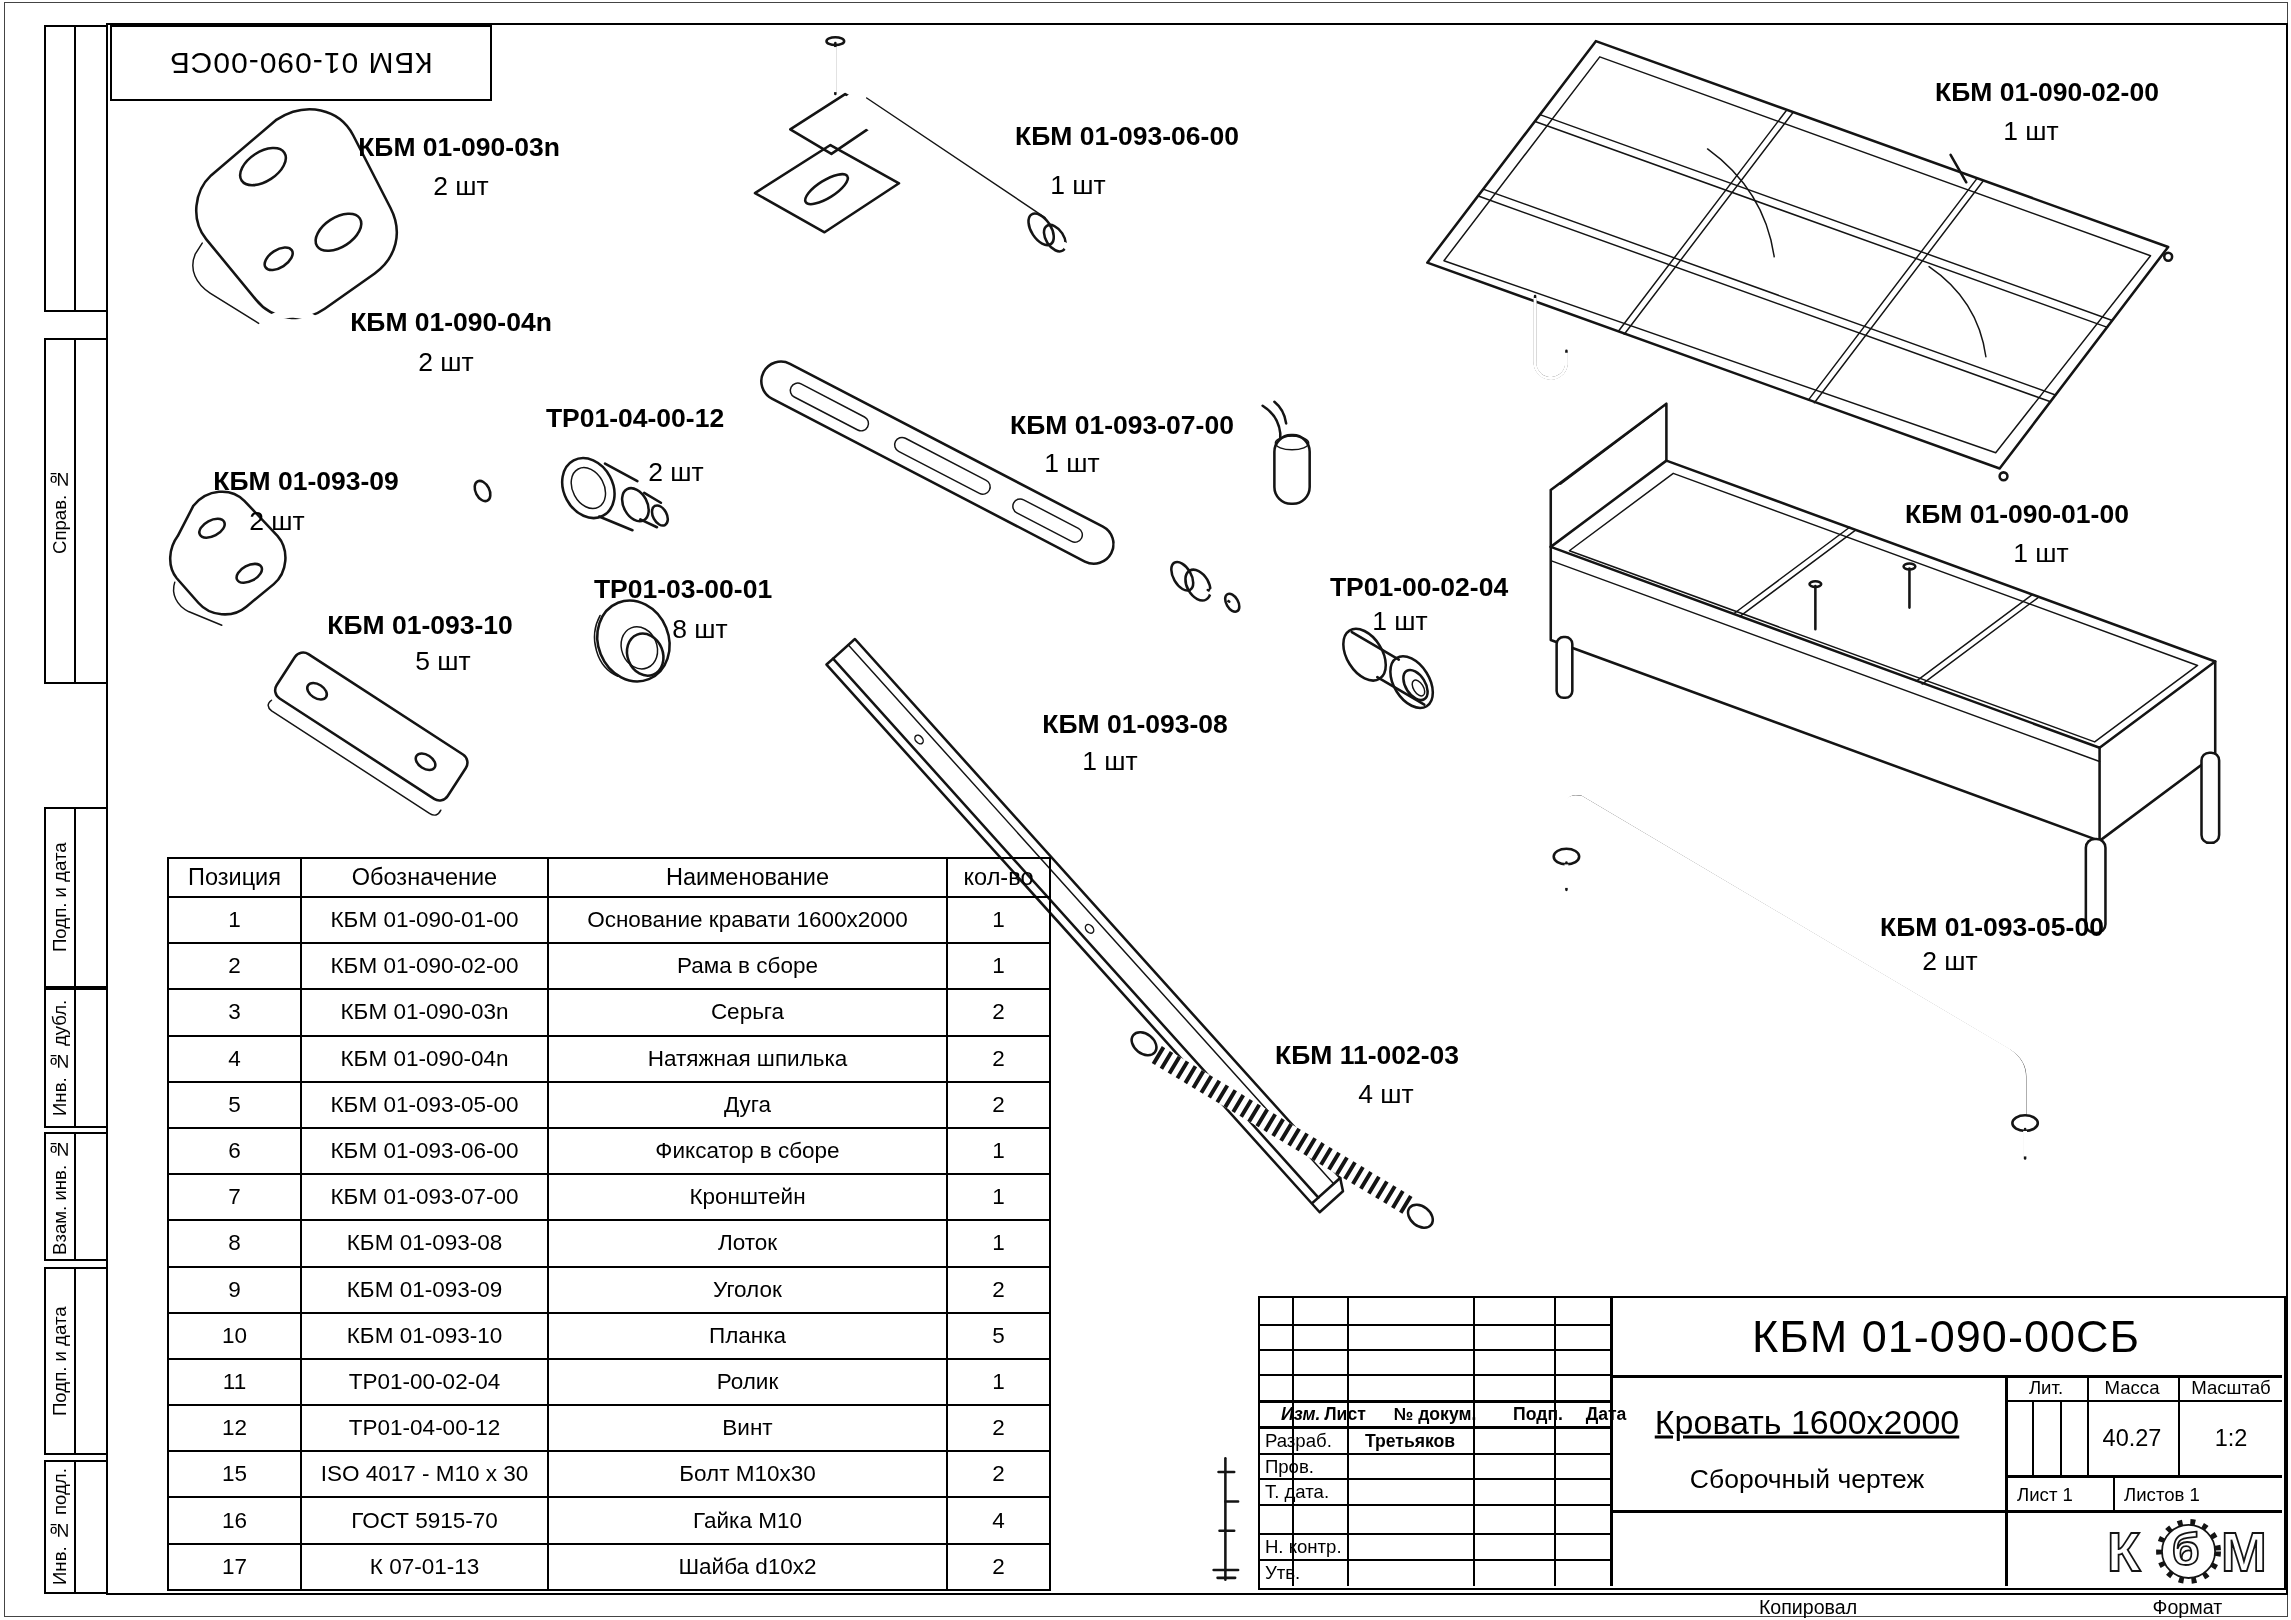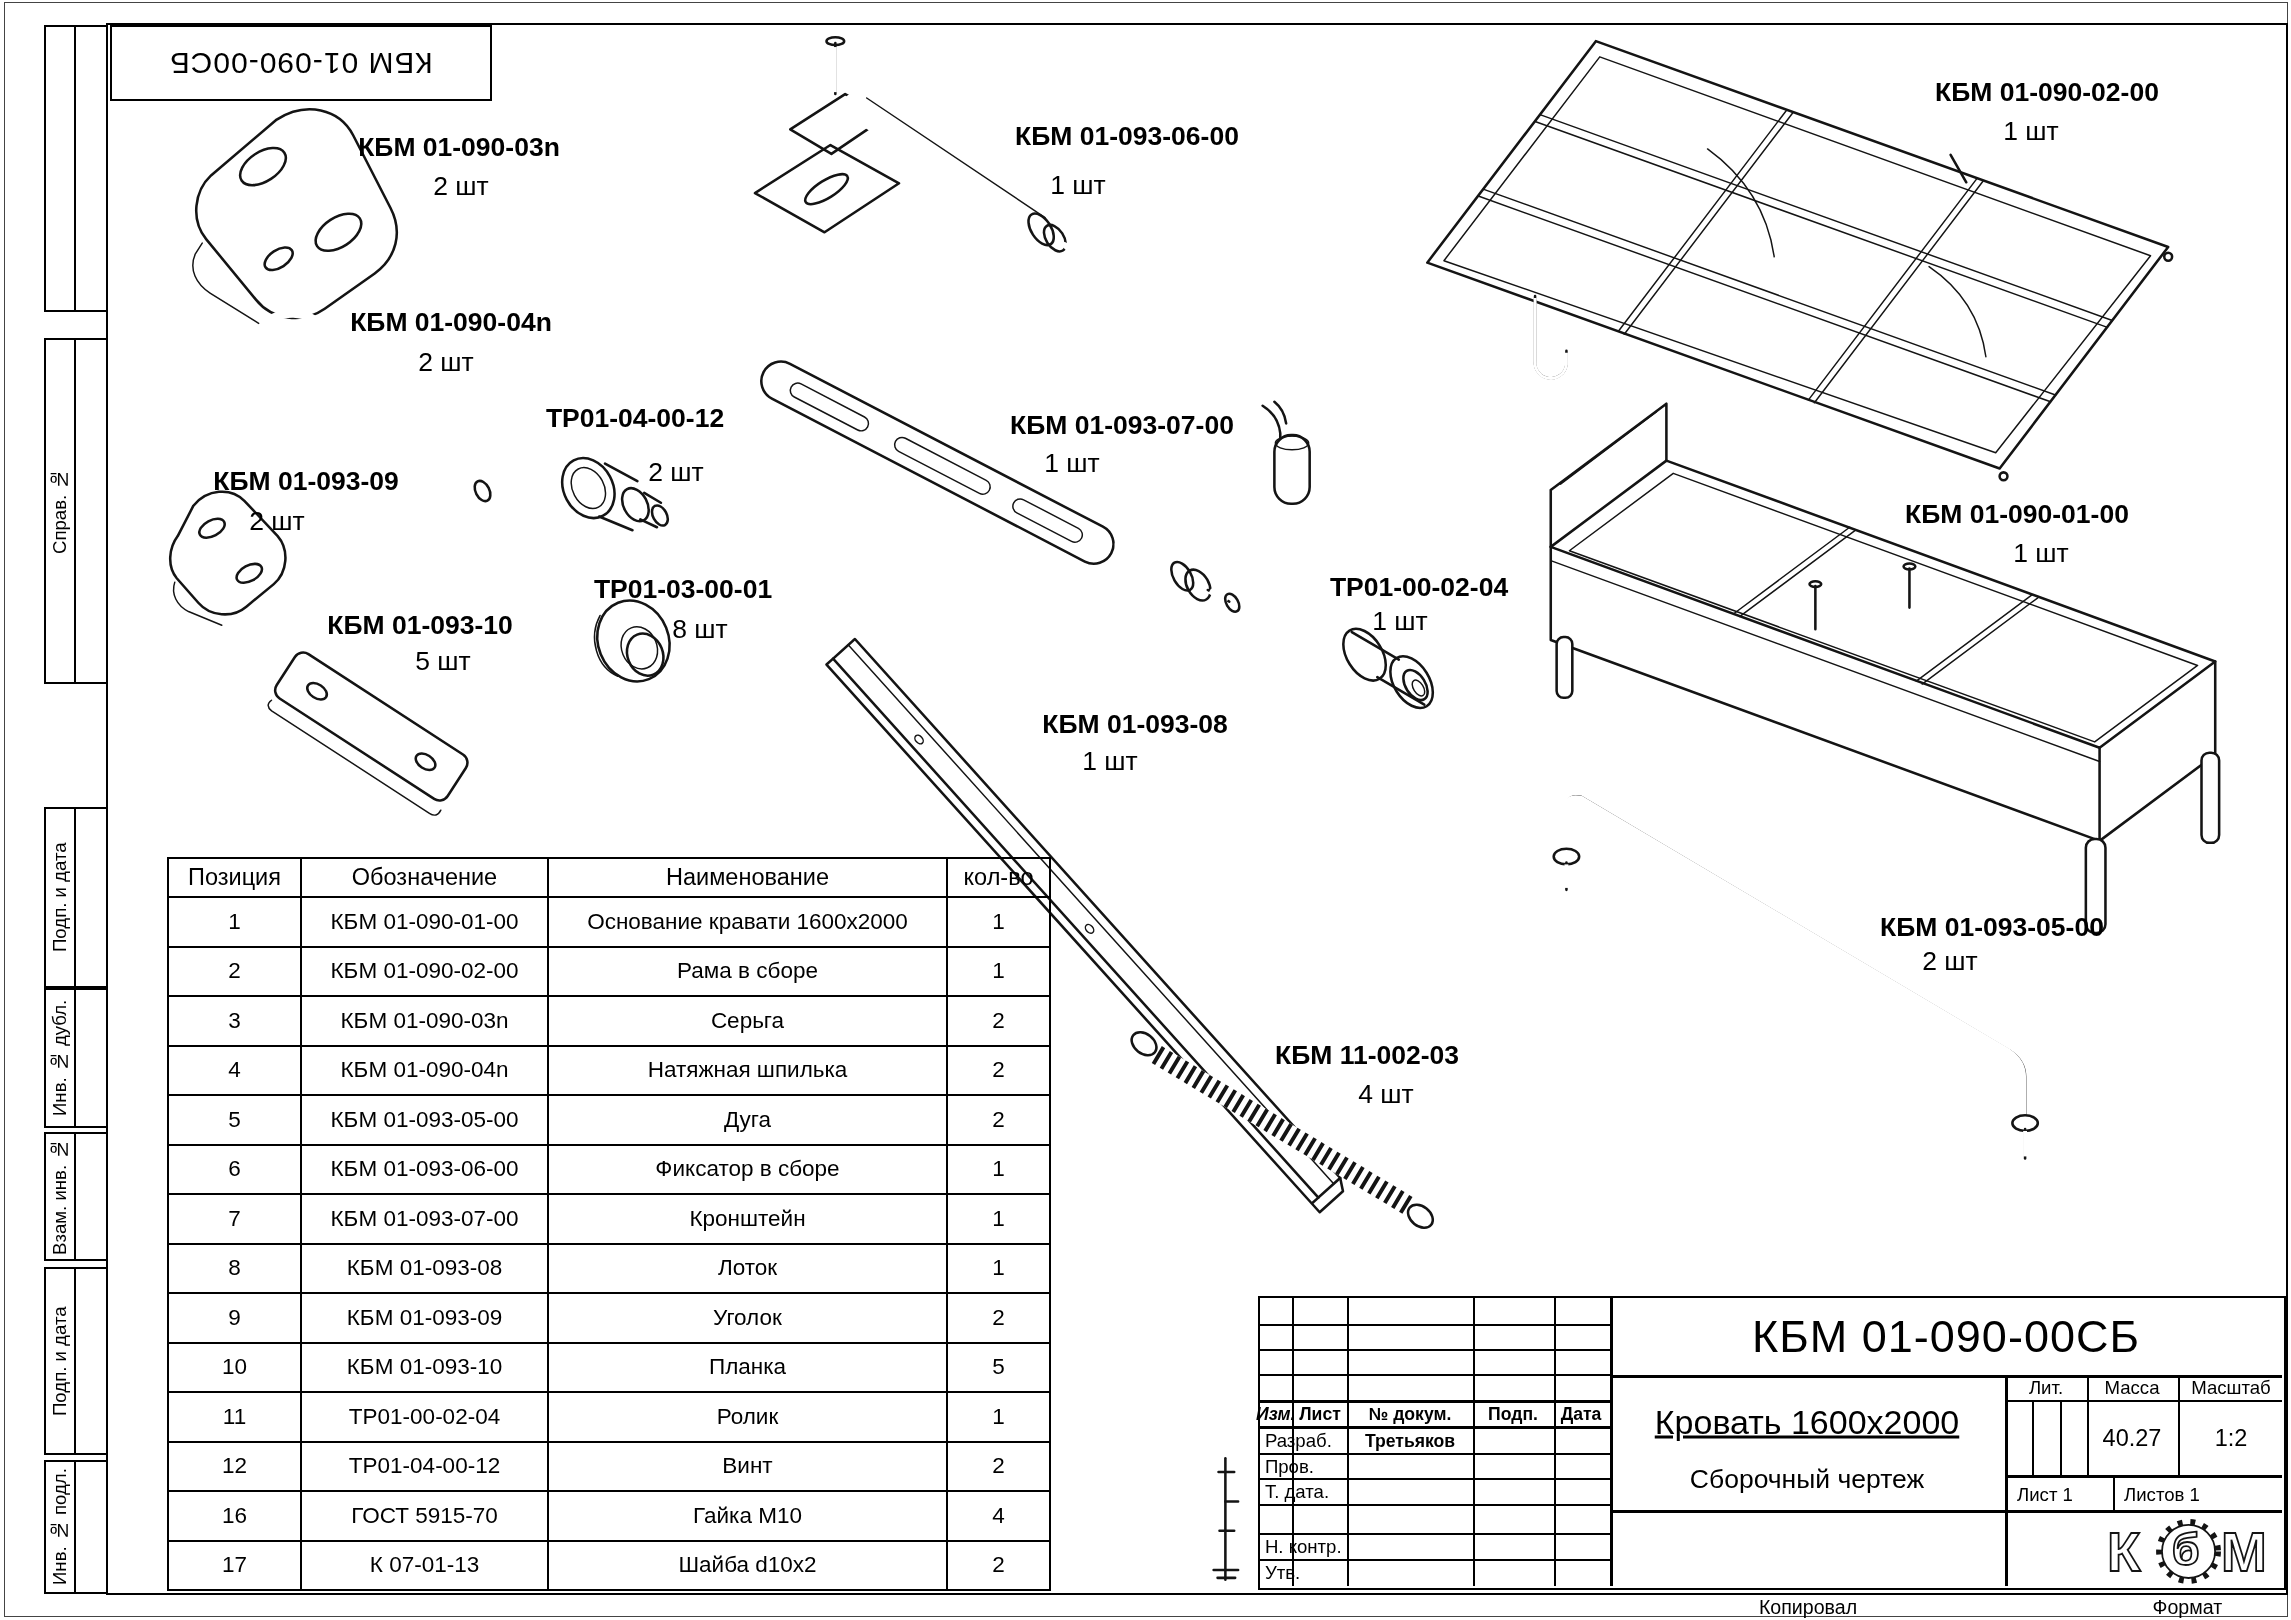--- a/index.html
+++ b/index.html
@@ -34,7 +34,7 @@
   #doc-number{font-size:45px;letter-spacing:1px;}
   #product-name{font-size:34px;text-decoration:underline;}
   #doc-type{font-size:26.5px;}
-  .small-h{font-size:17.6px;font-weight:bold;}
+  .small-h{font-size:17.6px;font-weight:bold;margin-left:25px;}
   #footer-copied,#footer-format{position:absolute;font-size:19.6px;transform:translateX(-50%);}
   svg text{font-family:"Liberation Sans", sans-serif;}
   

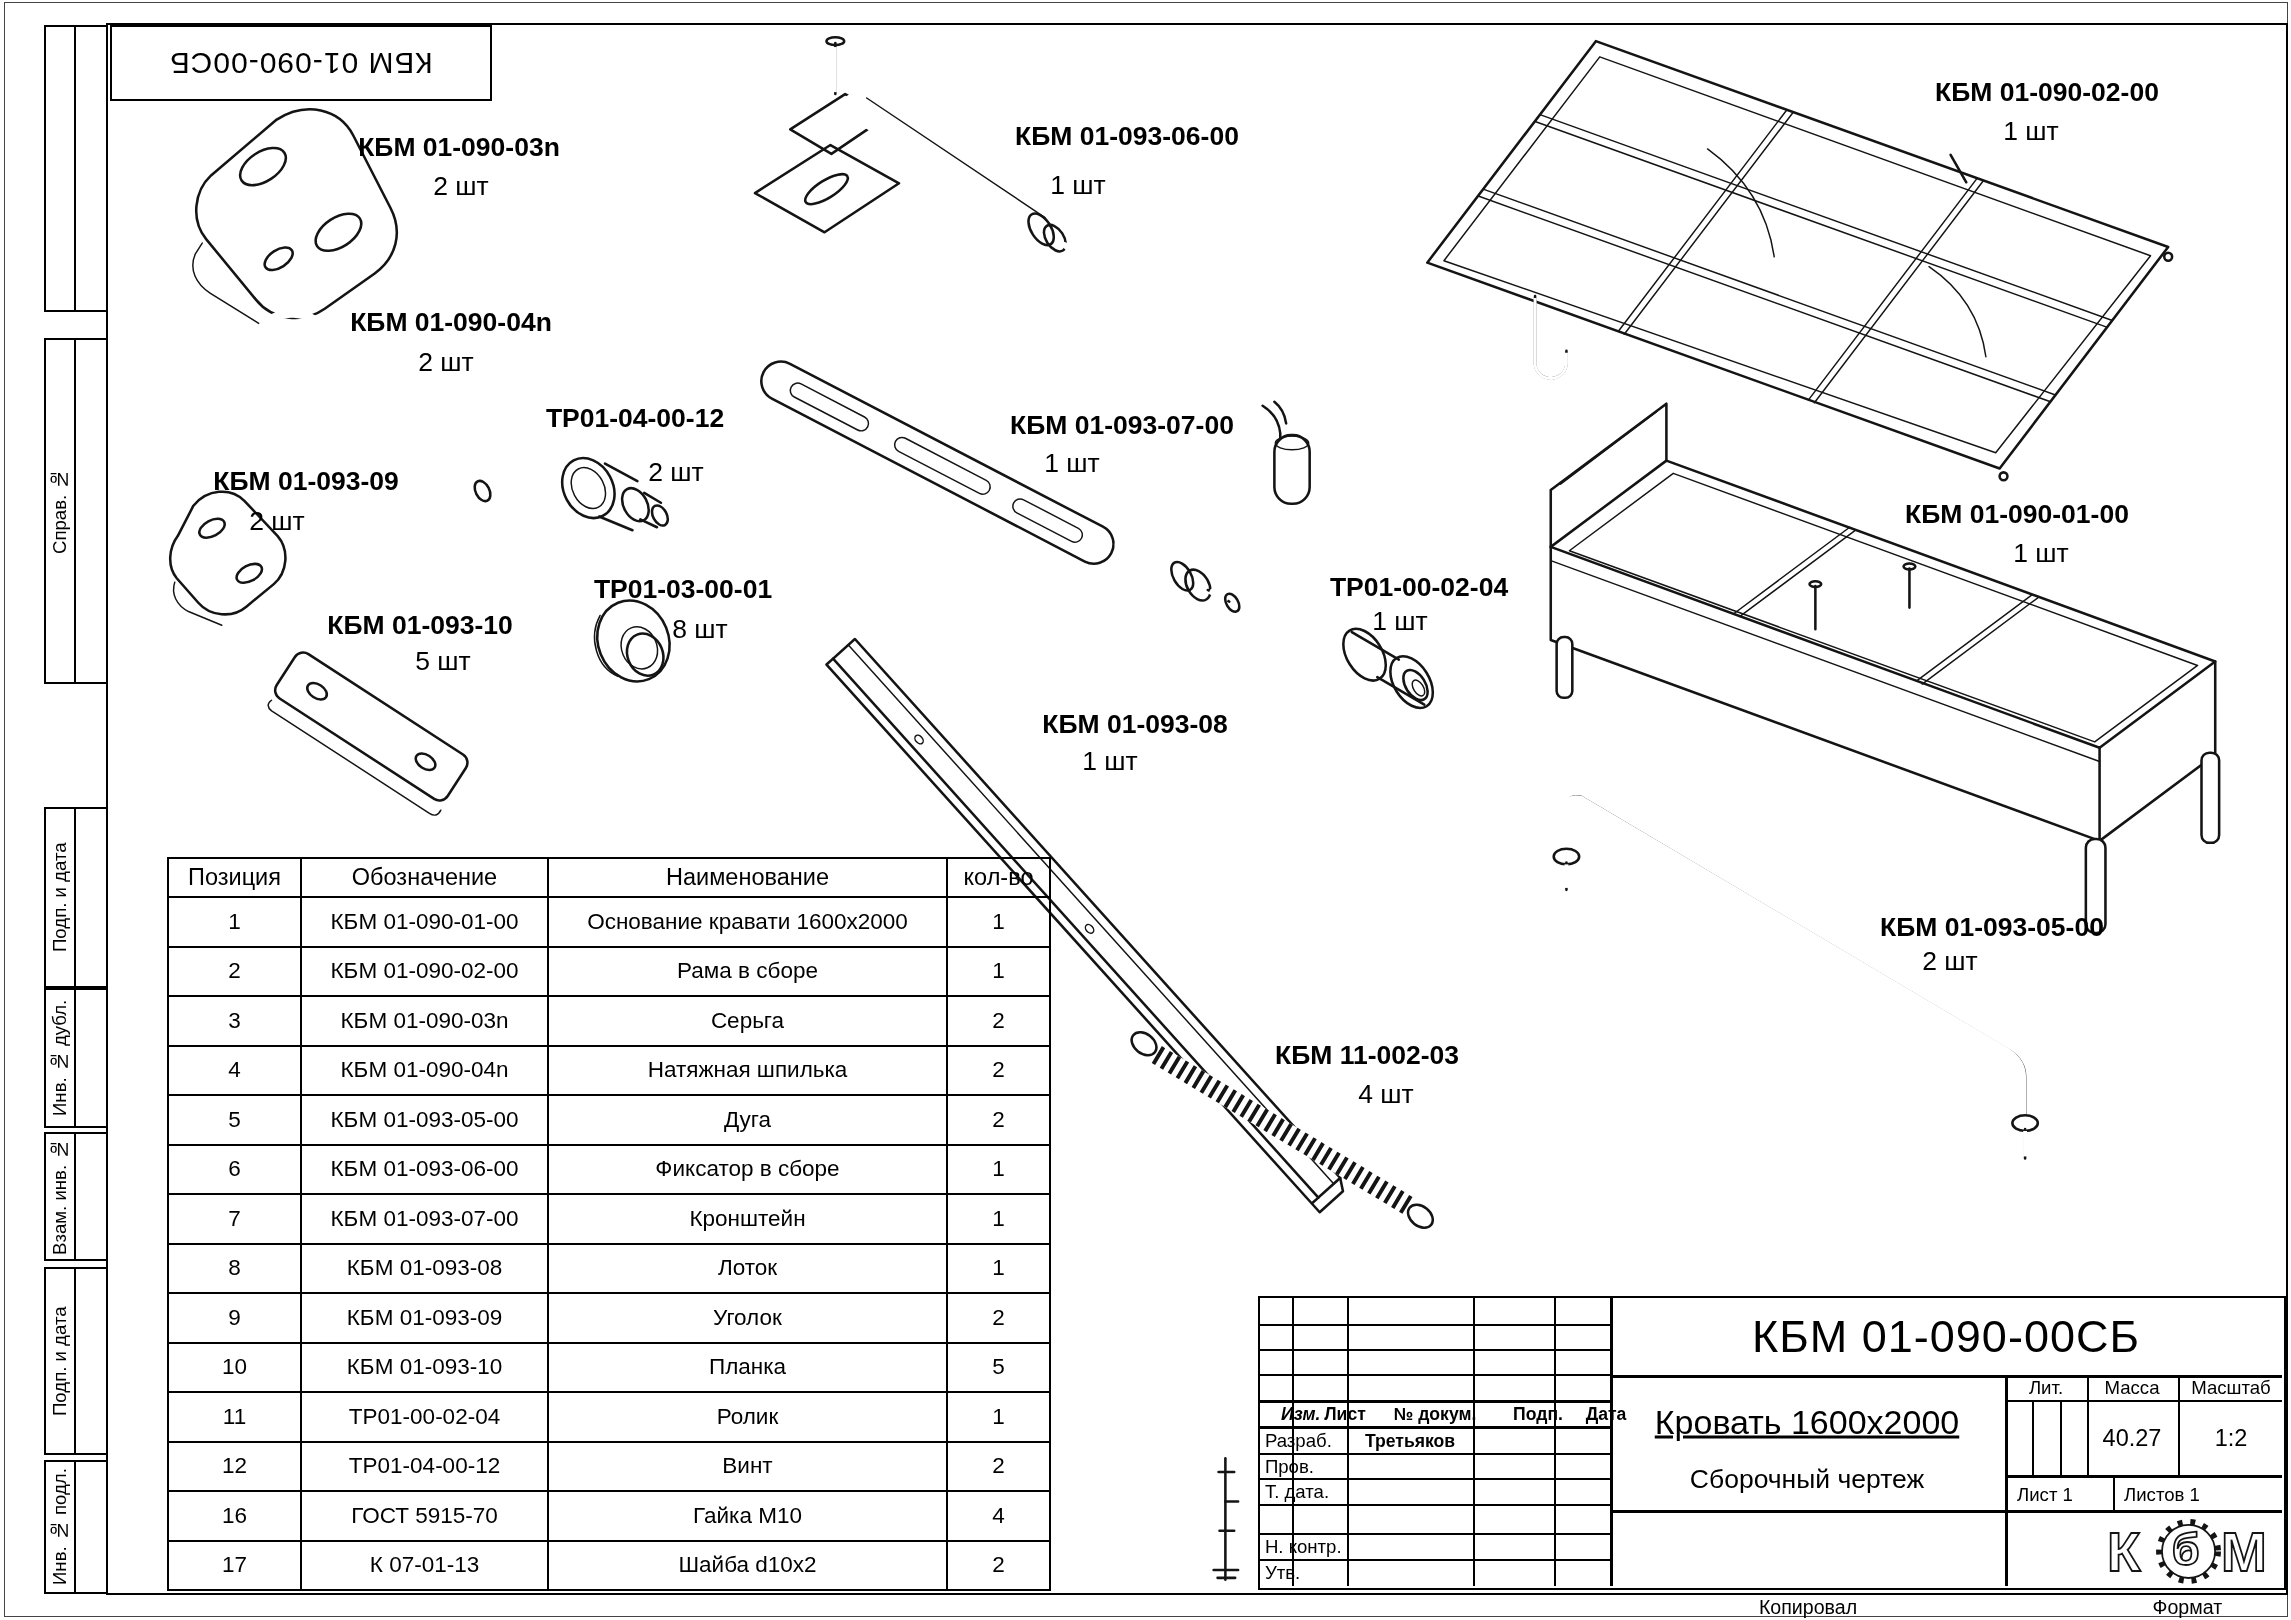--- a/index.html
+++ b/index.html
@@ -354,6 +354,12 @@
           <td>2</td>
         </tr>
     <tr>
+          <td>15</td>
+          <td>ISO 4017 - М10 х 30</td>
+          <td>Болт М10х30</td>
+          <td>2</td>
+        </tr>
+    <tr>
           <td>16</td>
           <td>ГОСТ 5915-70</td>
           <td>Гайка М10</td>

